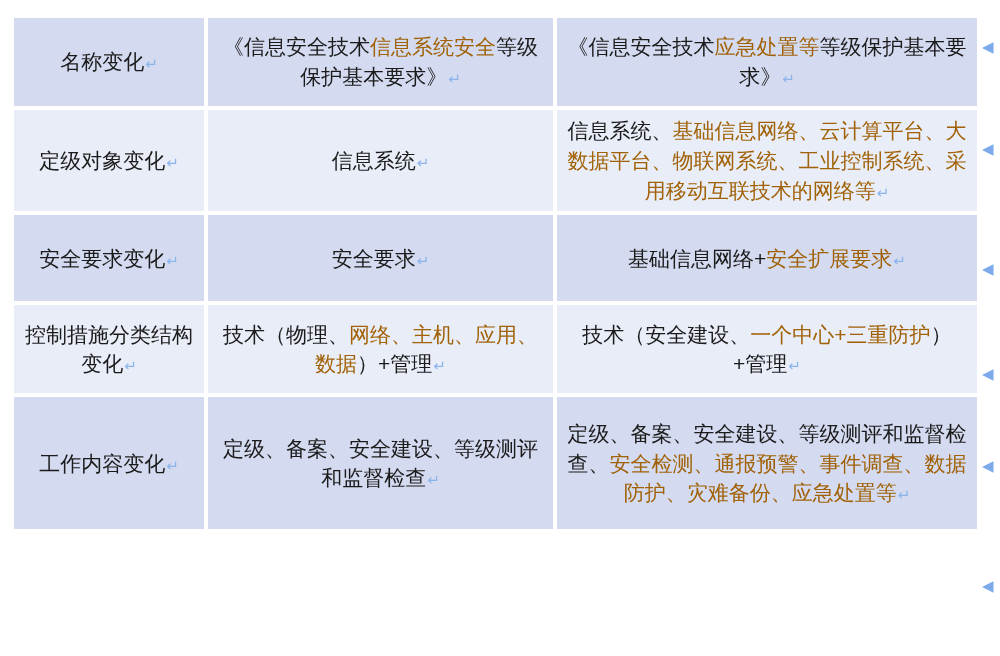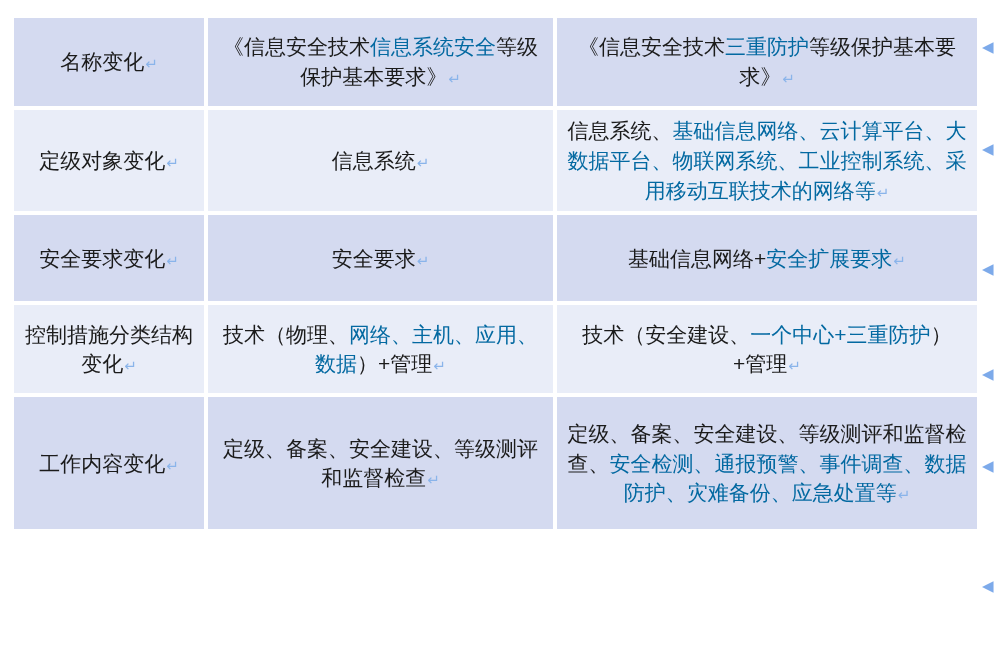--- a/index.html
+++ b/index.html
@@ -69,7 +69,7 @@
   .cell-cat { font-size: 20px; }
 
   
-  .hl { color: #0369a1; }
+  .hl { color: #a16207; }
   .nm { color: #1b1b1b; }
 
   

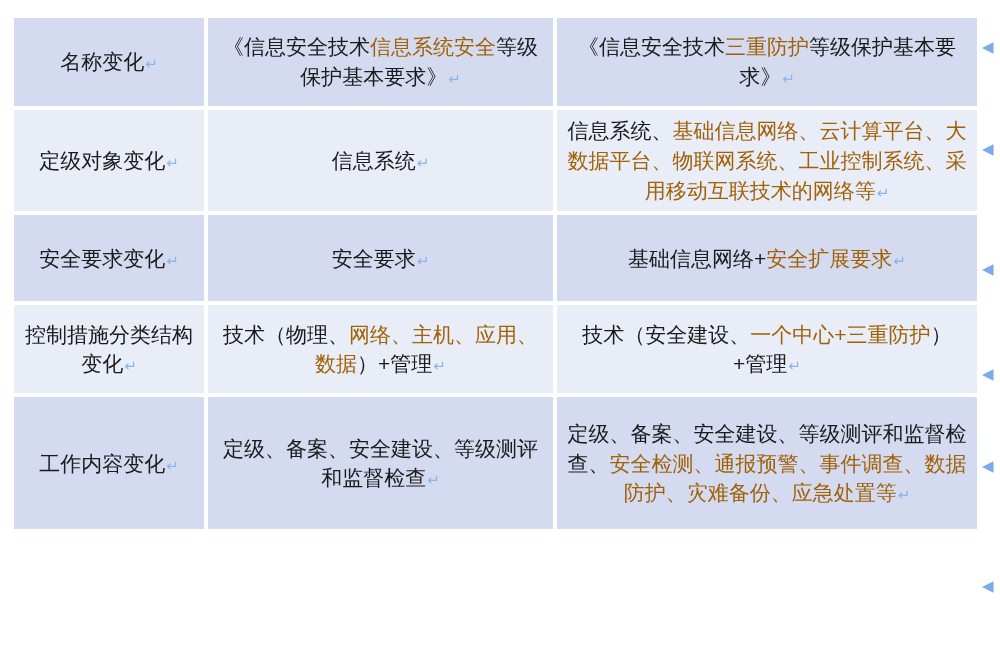--- a/index.html
+++ b/index.html
@@ -161,7 +161,7 @@
         <tr class="r1 band-dark">
           <td class="cell-cat"><span class="nm">名称变化</span><span class="ret">↵</span></td>
           <td><span class="nm">《信息安全技术</span><span class="hl">信息系统安全</span><span class="nm">等级保护基本要求》</span><span class="ret">↵</span></td>
-          <td><span class="nm">《信息安全技术</span><span class="hl">三重防护</span><span class="nm">等级保护基本要求》</span><span class="ret">↵</span></td>
+          <td><span class="nm">《信息安全技术</span><span class="hl">应急处置等</span><span class="nm">等级保护基本要求》</span><span class="ret">↵</span></td>
         </tr>
         <tr class="r2 band-light">
           <td class="cell-cat"><span class="nm">定级对象变化</span><span class="ret">↵</span></td>

